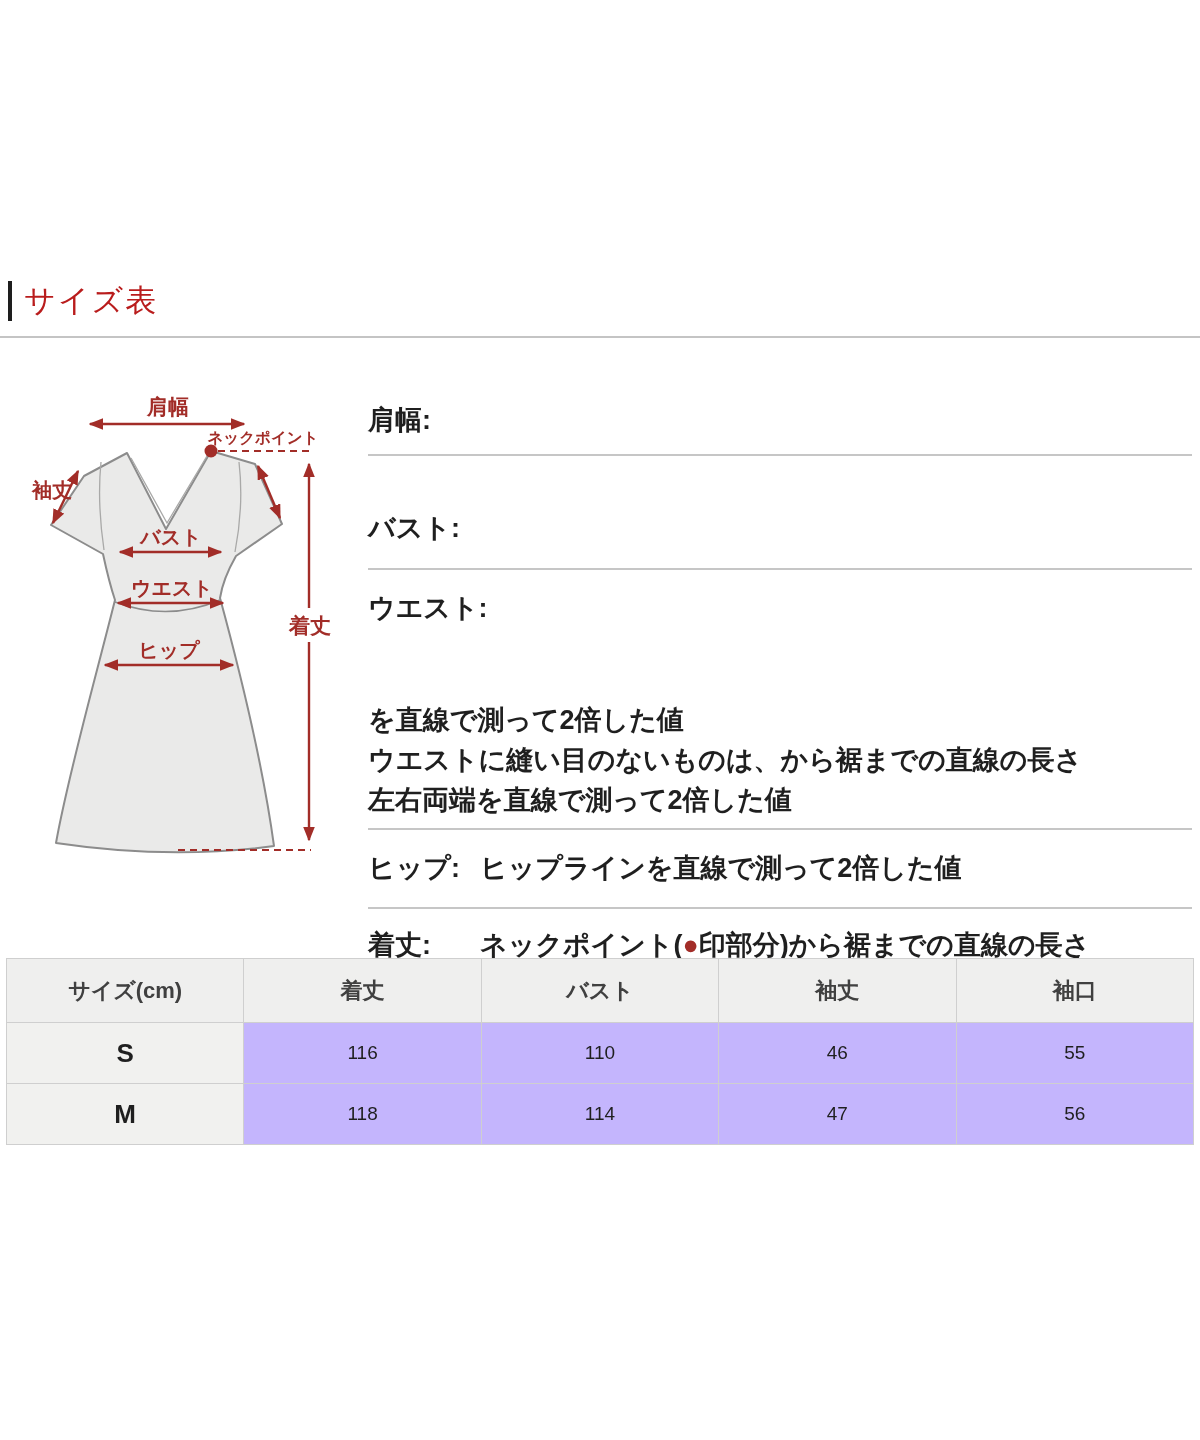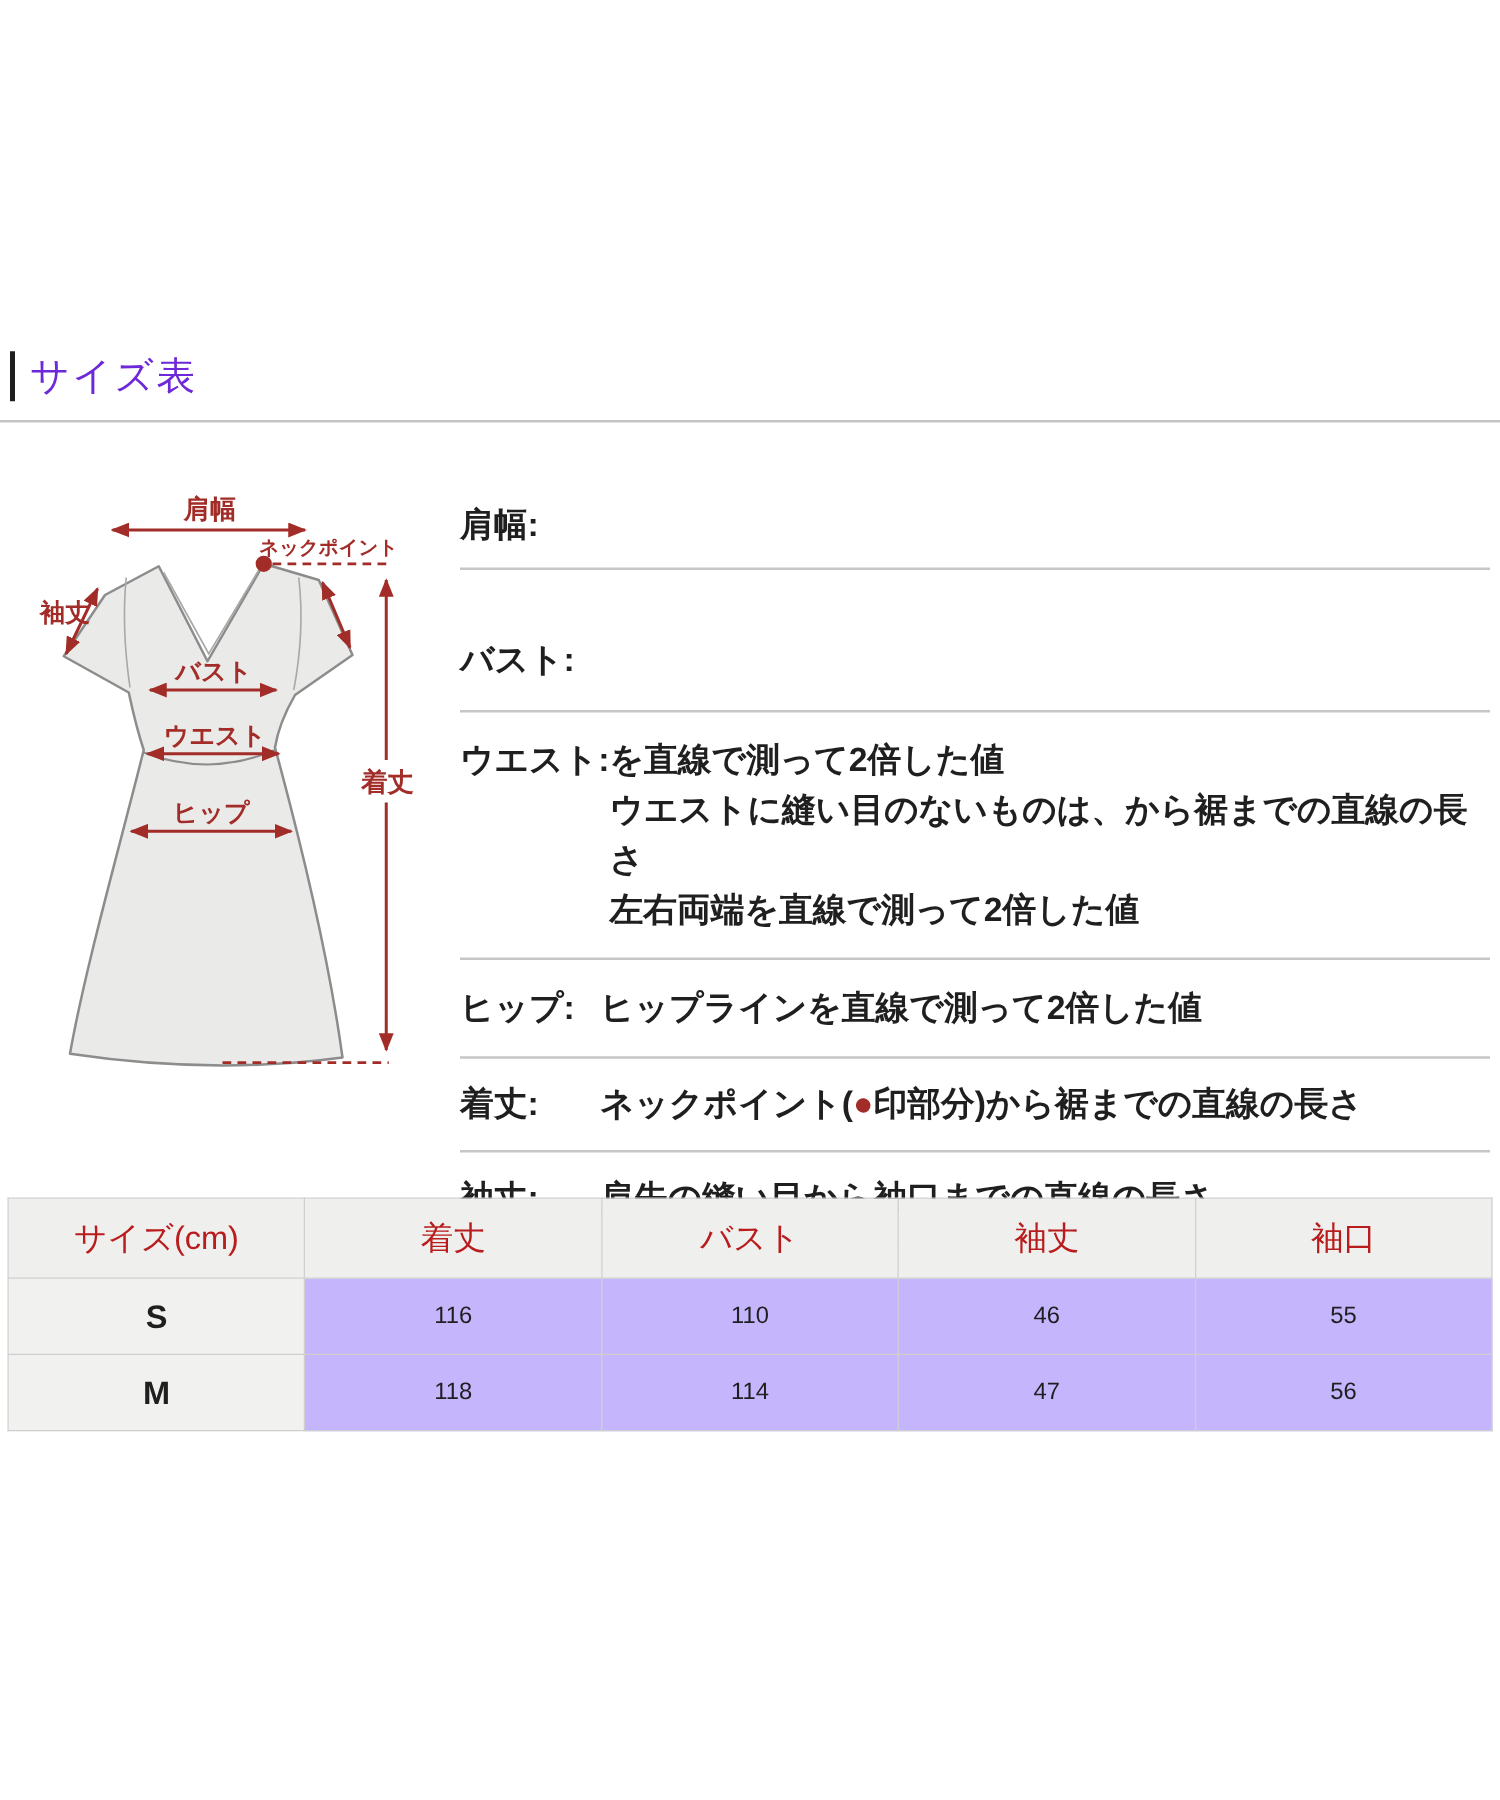--- a/index.html
+++ b/index.html
@@ -22,7 +22,7 @@
     width: 4px; height: 40px; background: #1e1e1e;
   }
   .page-title {
-    font-size: 31px; font-weight: 400; color: #6d28d9;
+    font-size: 31px; font-weight: 400; color: #b91c1c;
     letter-spacing: 2px;
   }
   .title-divider {

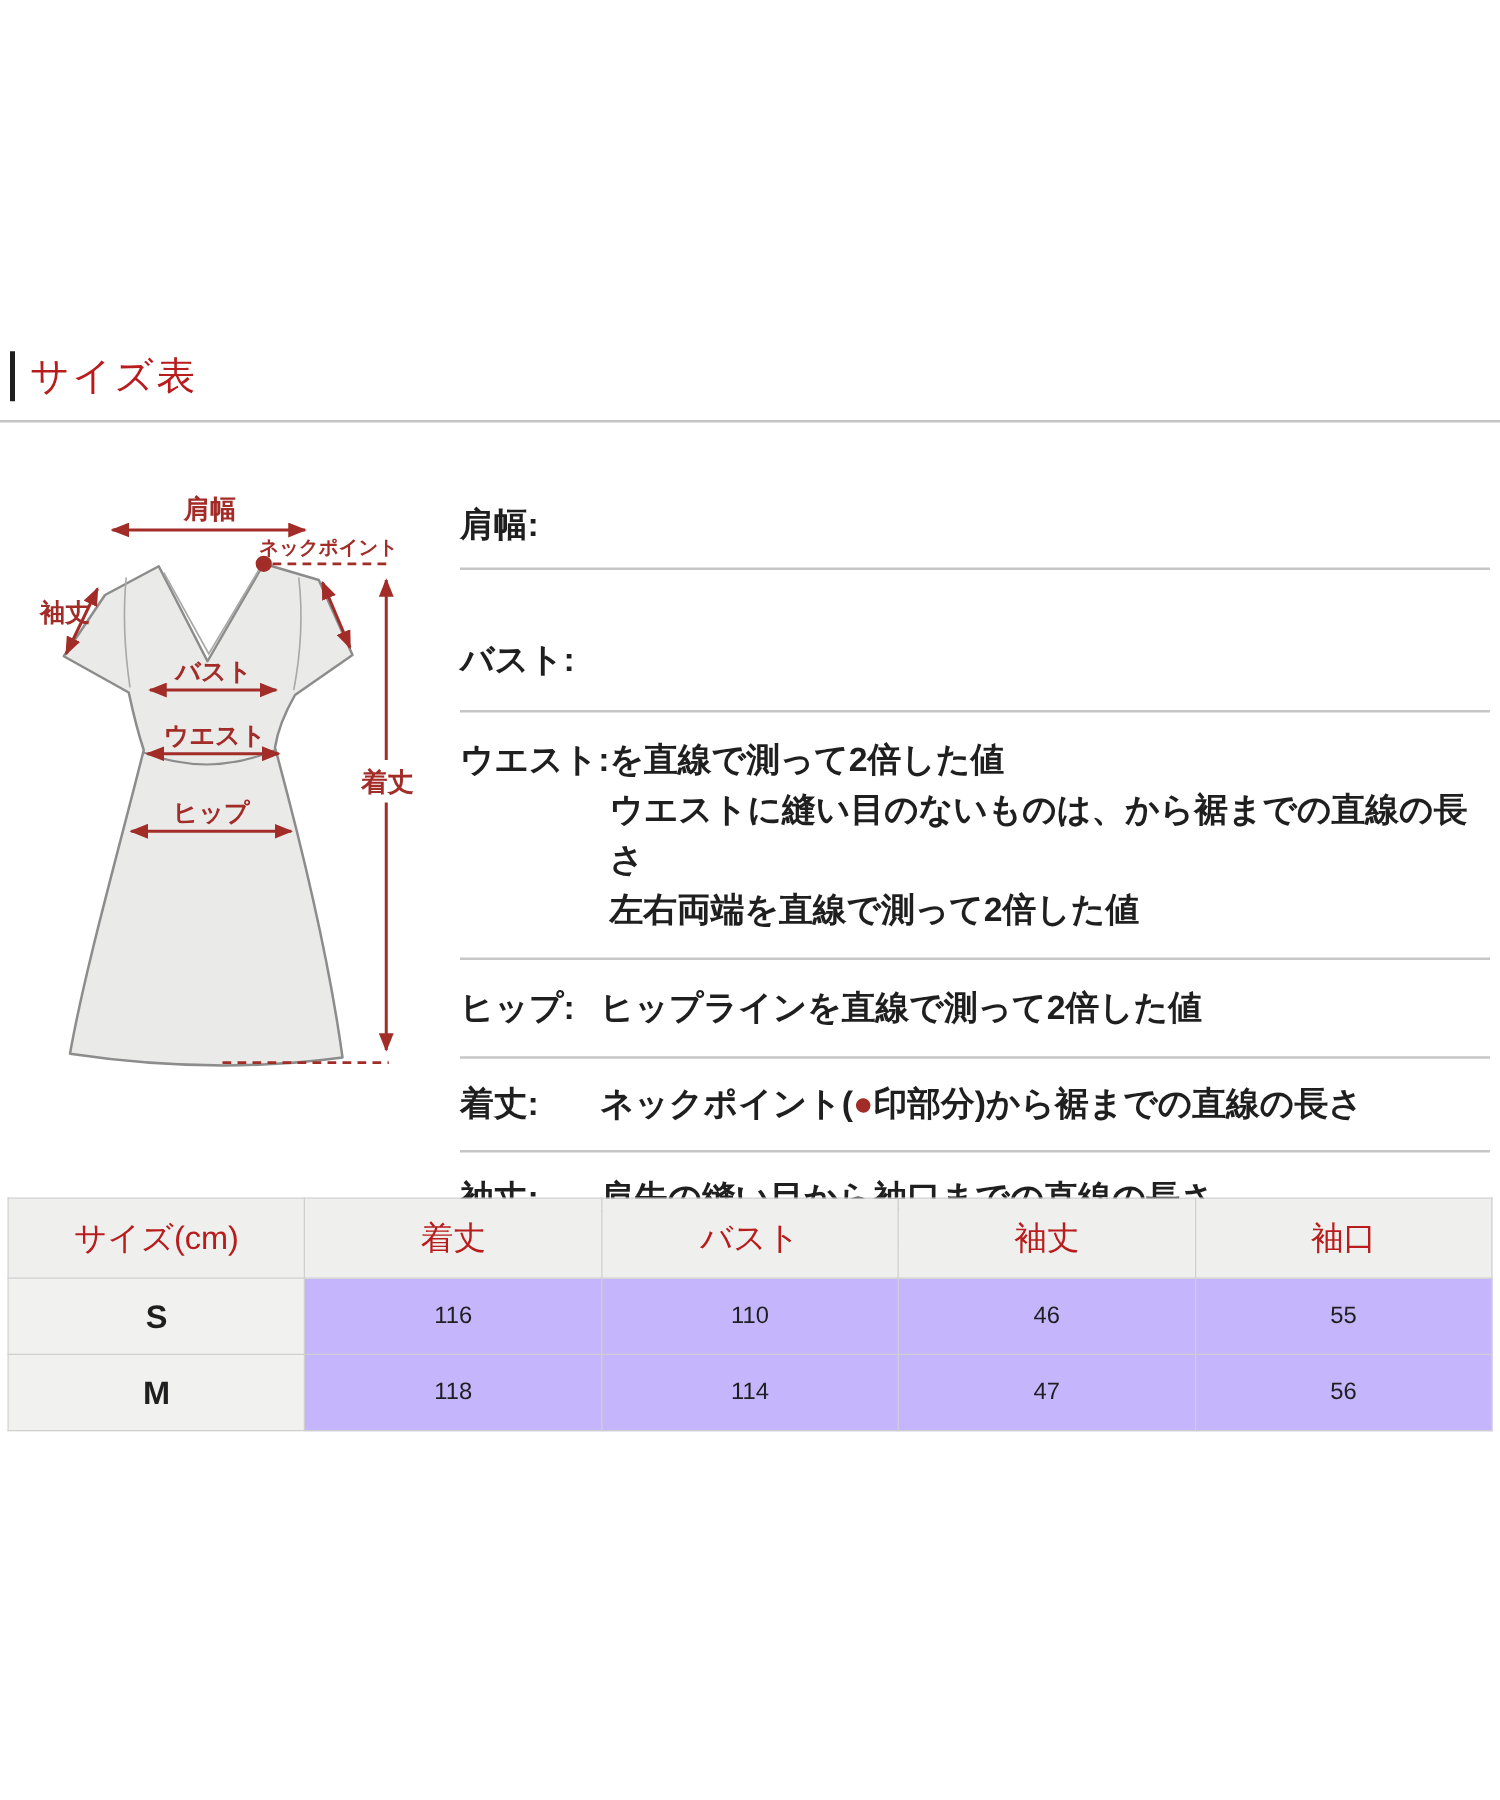--- a/index.html
+++ b/index.html
@@ -55,7 +55,7 @@
   }
   .def-row.r-katahaba { padding: 8px 0 14px 0; align-items: center; }
   .def-row.r-bust     { padding: 20px 0 20px 0; margin-top: 32px; }
-  .def-row.r-waist    { padding: 18px 0 18px 0; }
+  .def-row.r-waist    { padding: 18px 0 8px 0; flex-direction: column; }
   .def-row.r-hip      { padding: 18px 0 19px 0; }
   .def-row.r-kitake   { padding: 16px 0 17px 0; }
   .def-row.r-sodetake { padding: 16px 0 16px 0; }

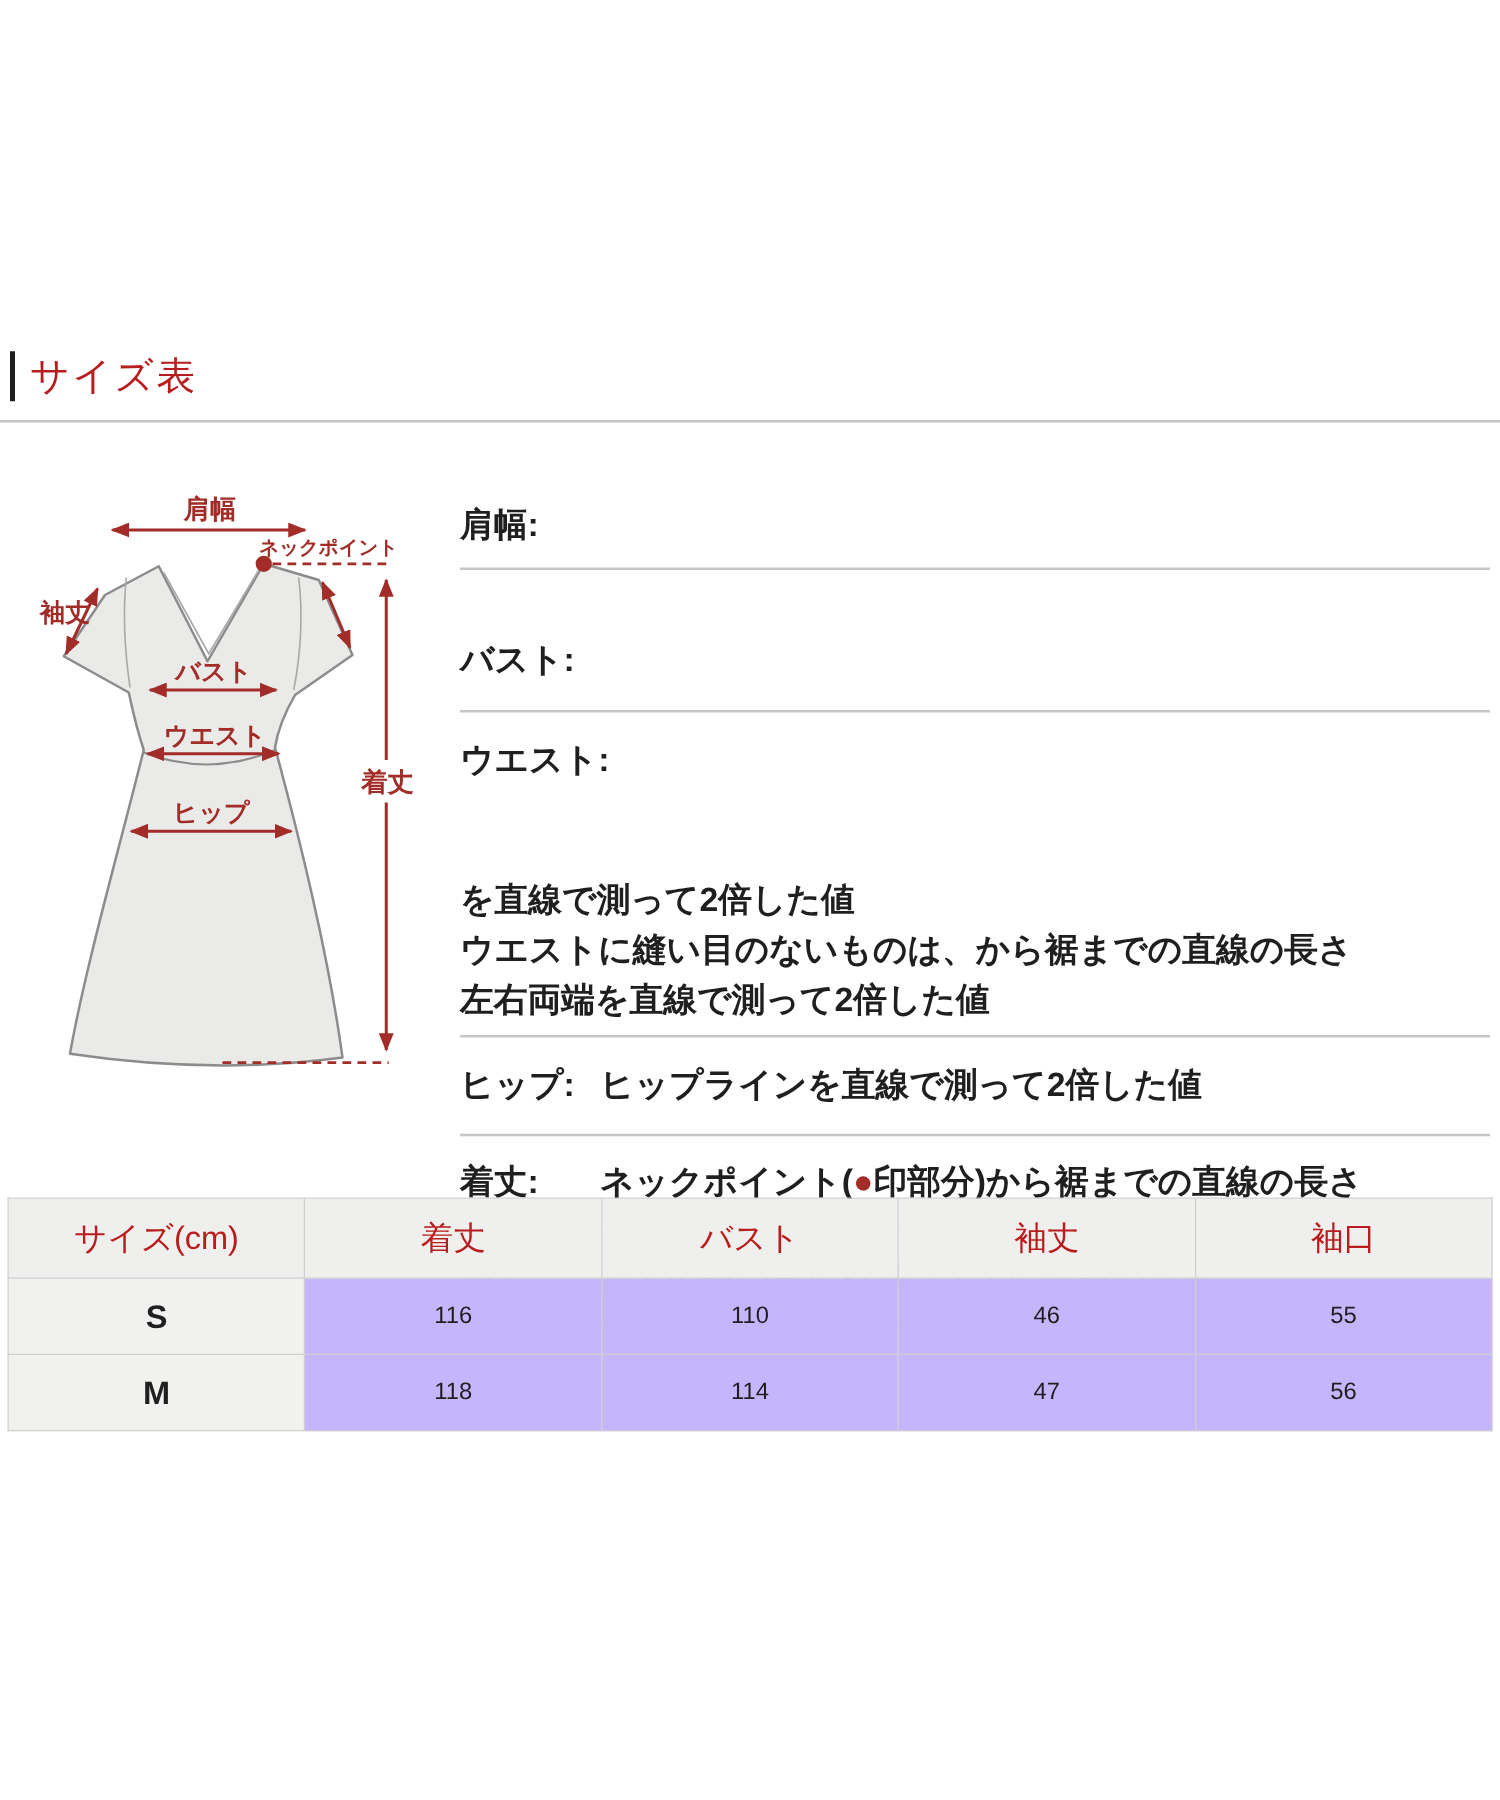--- a/index.html
+++ b/index.html
@@ -84,7 +84,7 @@
   }
   table.size-table th {
     background: #efefee;
-    font-size: 26px; font-weight: 400; color: #b91c1c;
+    font-size: 22px; font-weight: 700; color: #404040;
     height: 64px;
   }
   table.size-table td {

